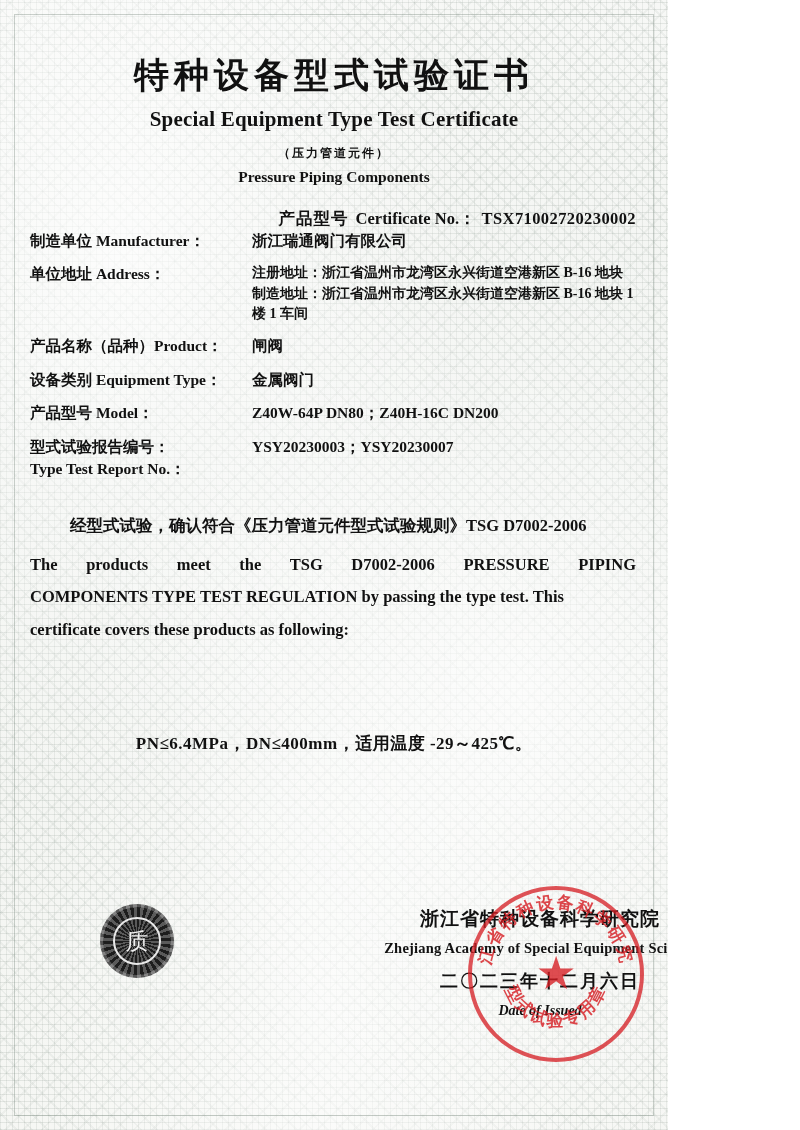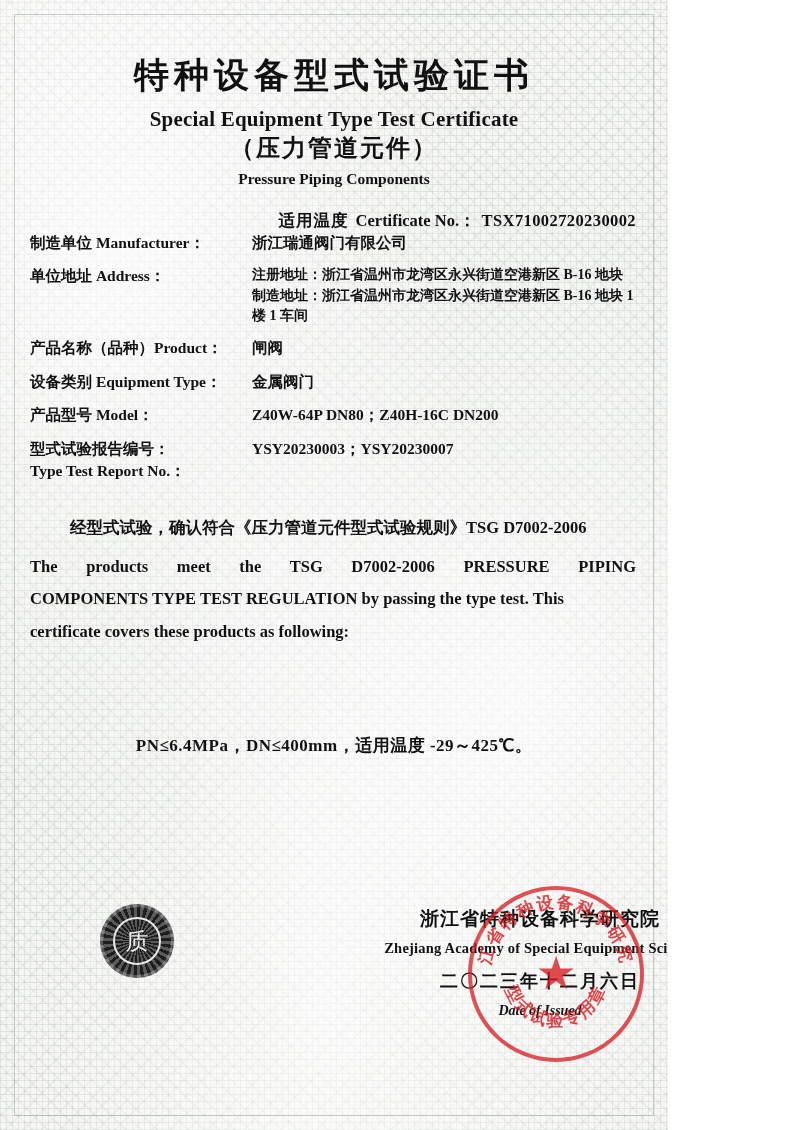--- a/index.html
+++ b/index.html
@@ -73,7 +73,8 @@
     letter-spacing: 0.2px;
   }
   .subtitle-cn {
-    font-size: 24px;
+    font-size: 12px;
+    margin-top: 13px;
     letter-spacing: 2px;
     font-weight: bold;
   }

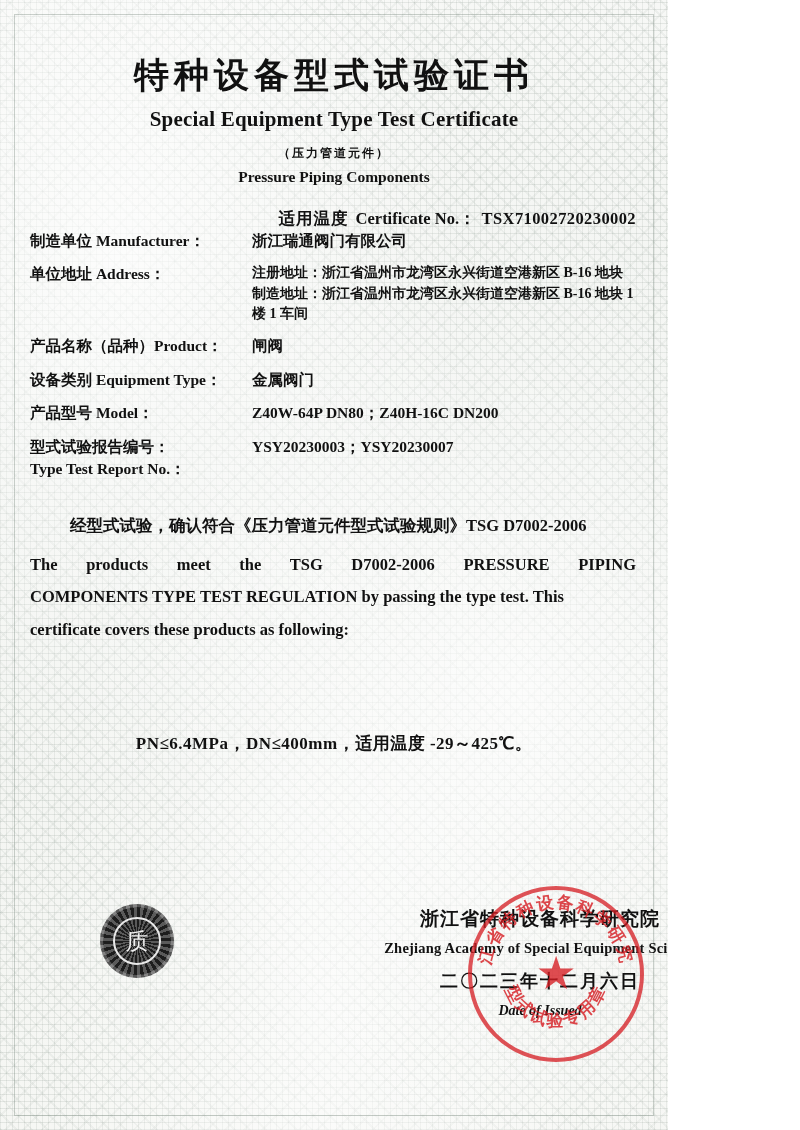--- a/index.html
+++ b/index.html
@@ -273,7 +273,7 @@
     </div>
 
     <div class="certno-row">
-      <span class="cn-label">适用温度</span><span class="en-label">Certificate No.：</span><span class="value">TSX71002720230002</span>
+      <span class="cn-label">产品型号</span><span class="en-label">Certificate No.：</span><span class="value">TSX71002720230002</span>
     </div>
 
     <div class="fields">

